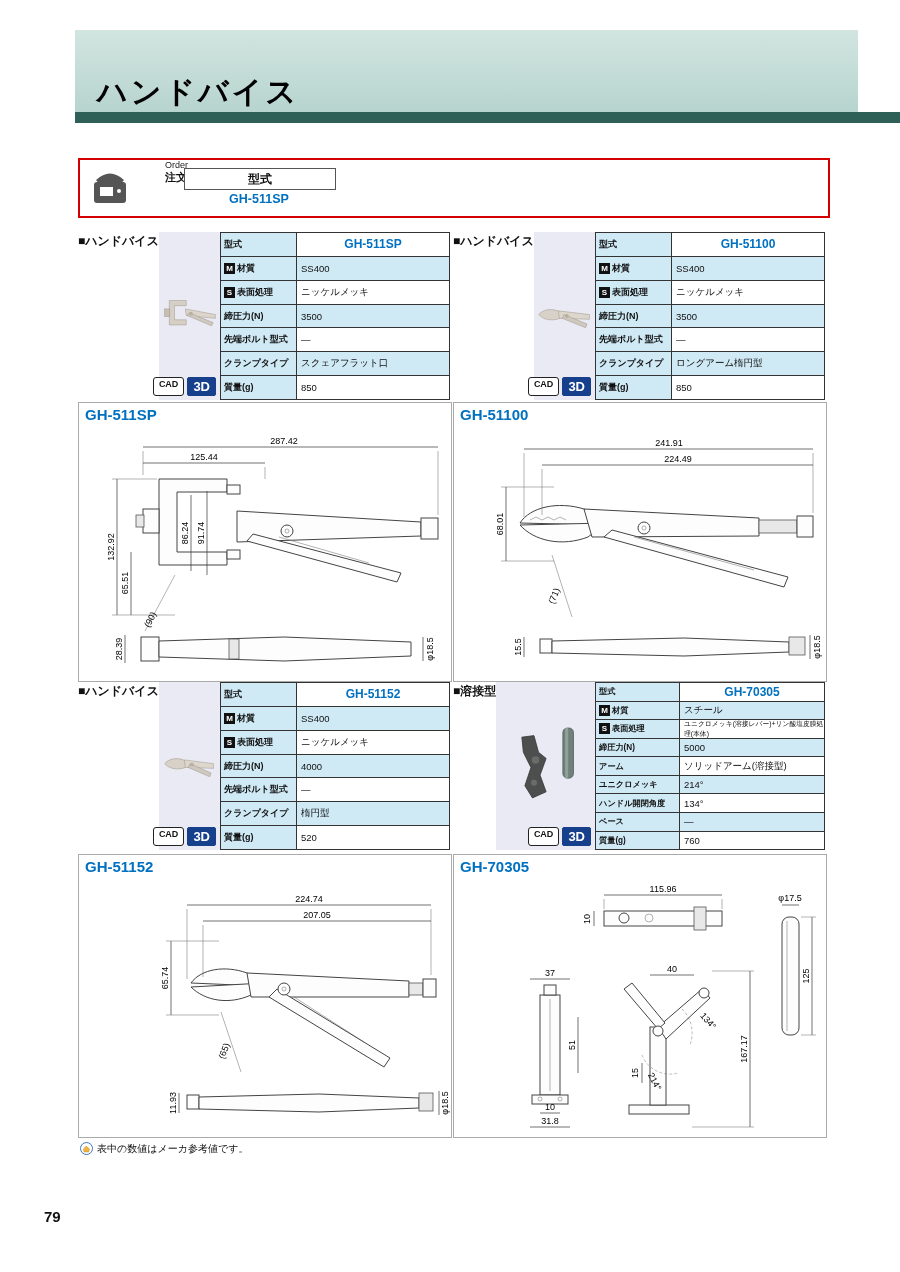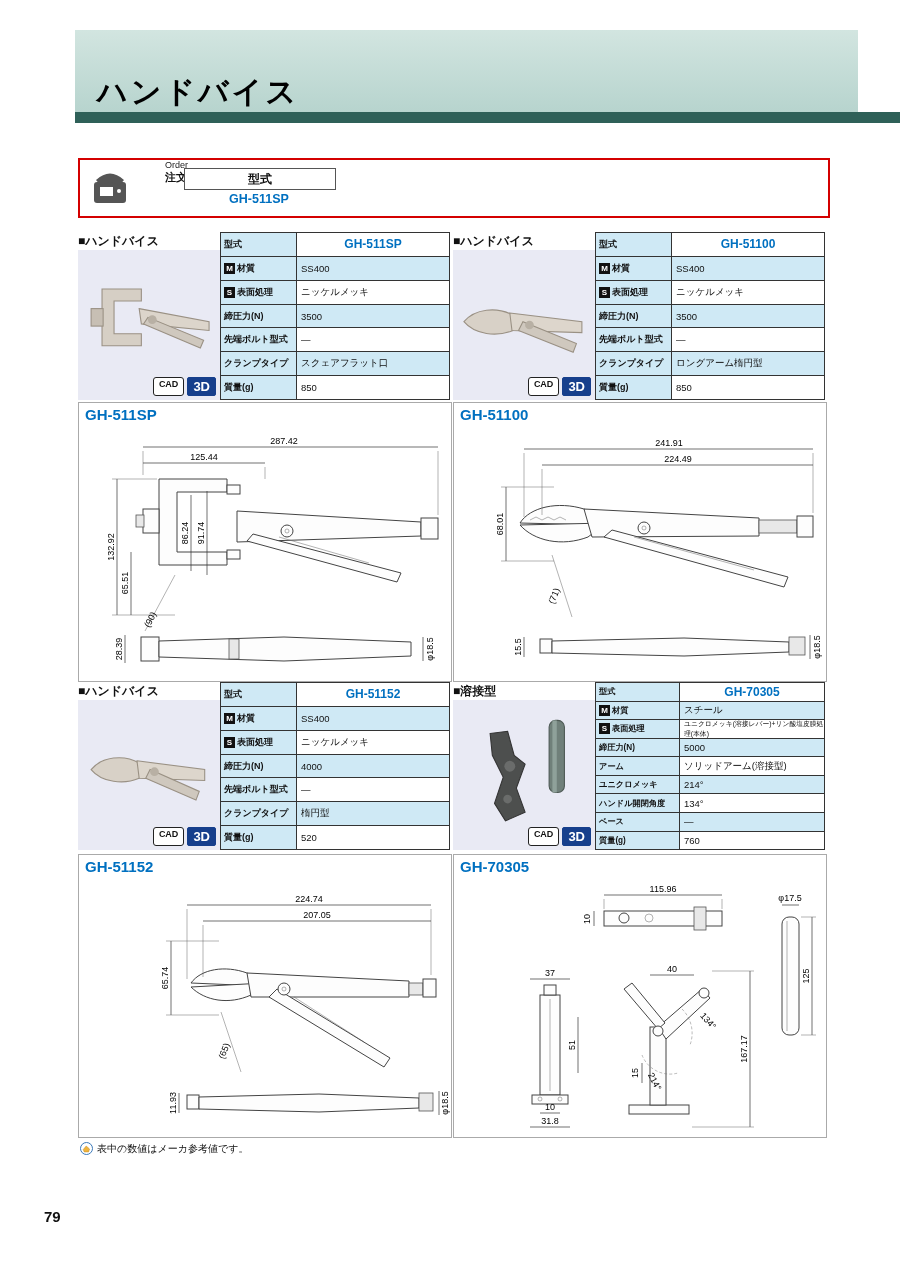--- a/index.html
+++ b/index.html
@@ -27,7 +27,7 @@
 
   
   .card{position:absolute;display:flex;width:372px;height:168px;}
-  .card-left{width:142px;display:flex;flex-direction:column;position:relative;}
+  .card-left{width:142px;display:flex;flex-direction:row;position:relative;}
   .card-cat{height:18px;font-size:12px;font-weight:bold;background:#fff;line-height:18px;}
   .card-img{flex:1;background:#e9eaf4;position:relative;}
   .card-img svg{position:absolute;left:0;top:0;width:100%;height:100%;}

